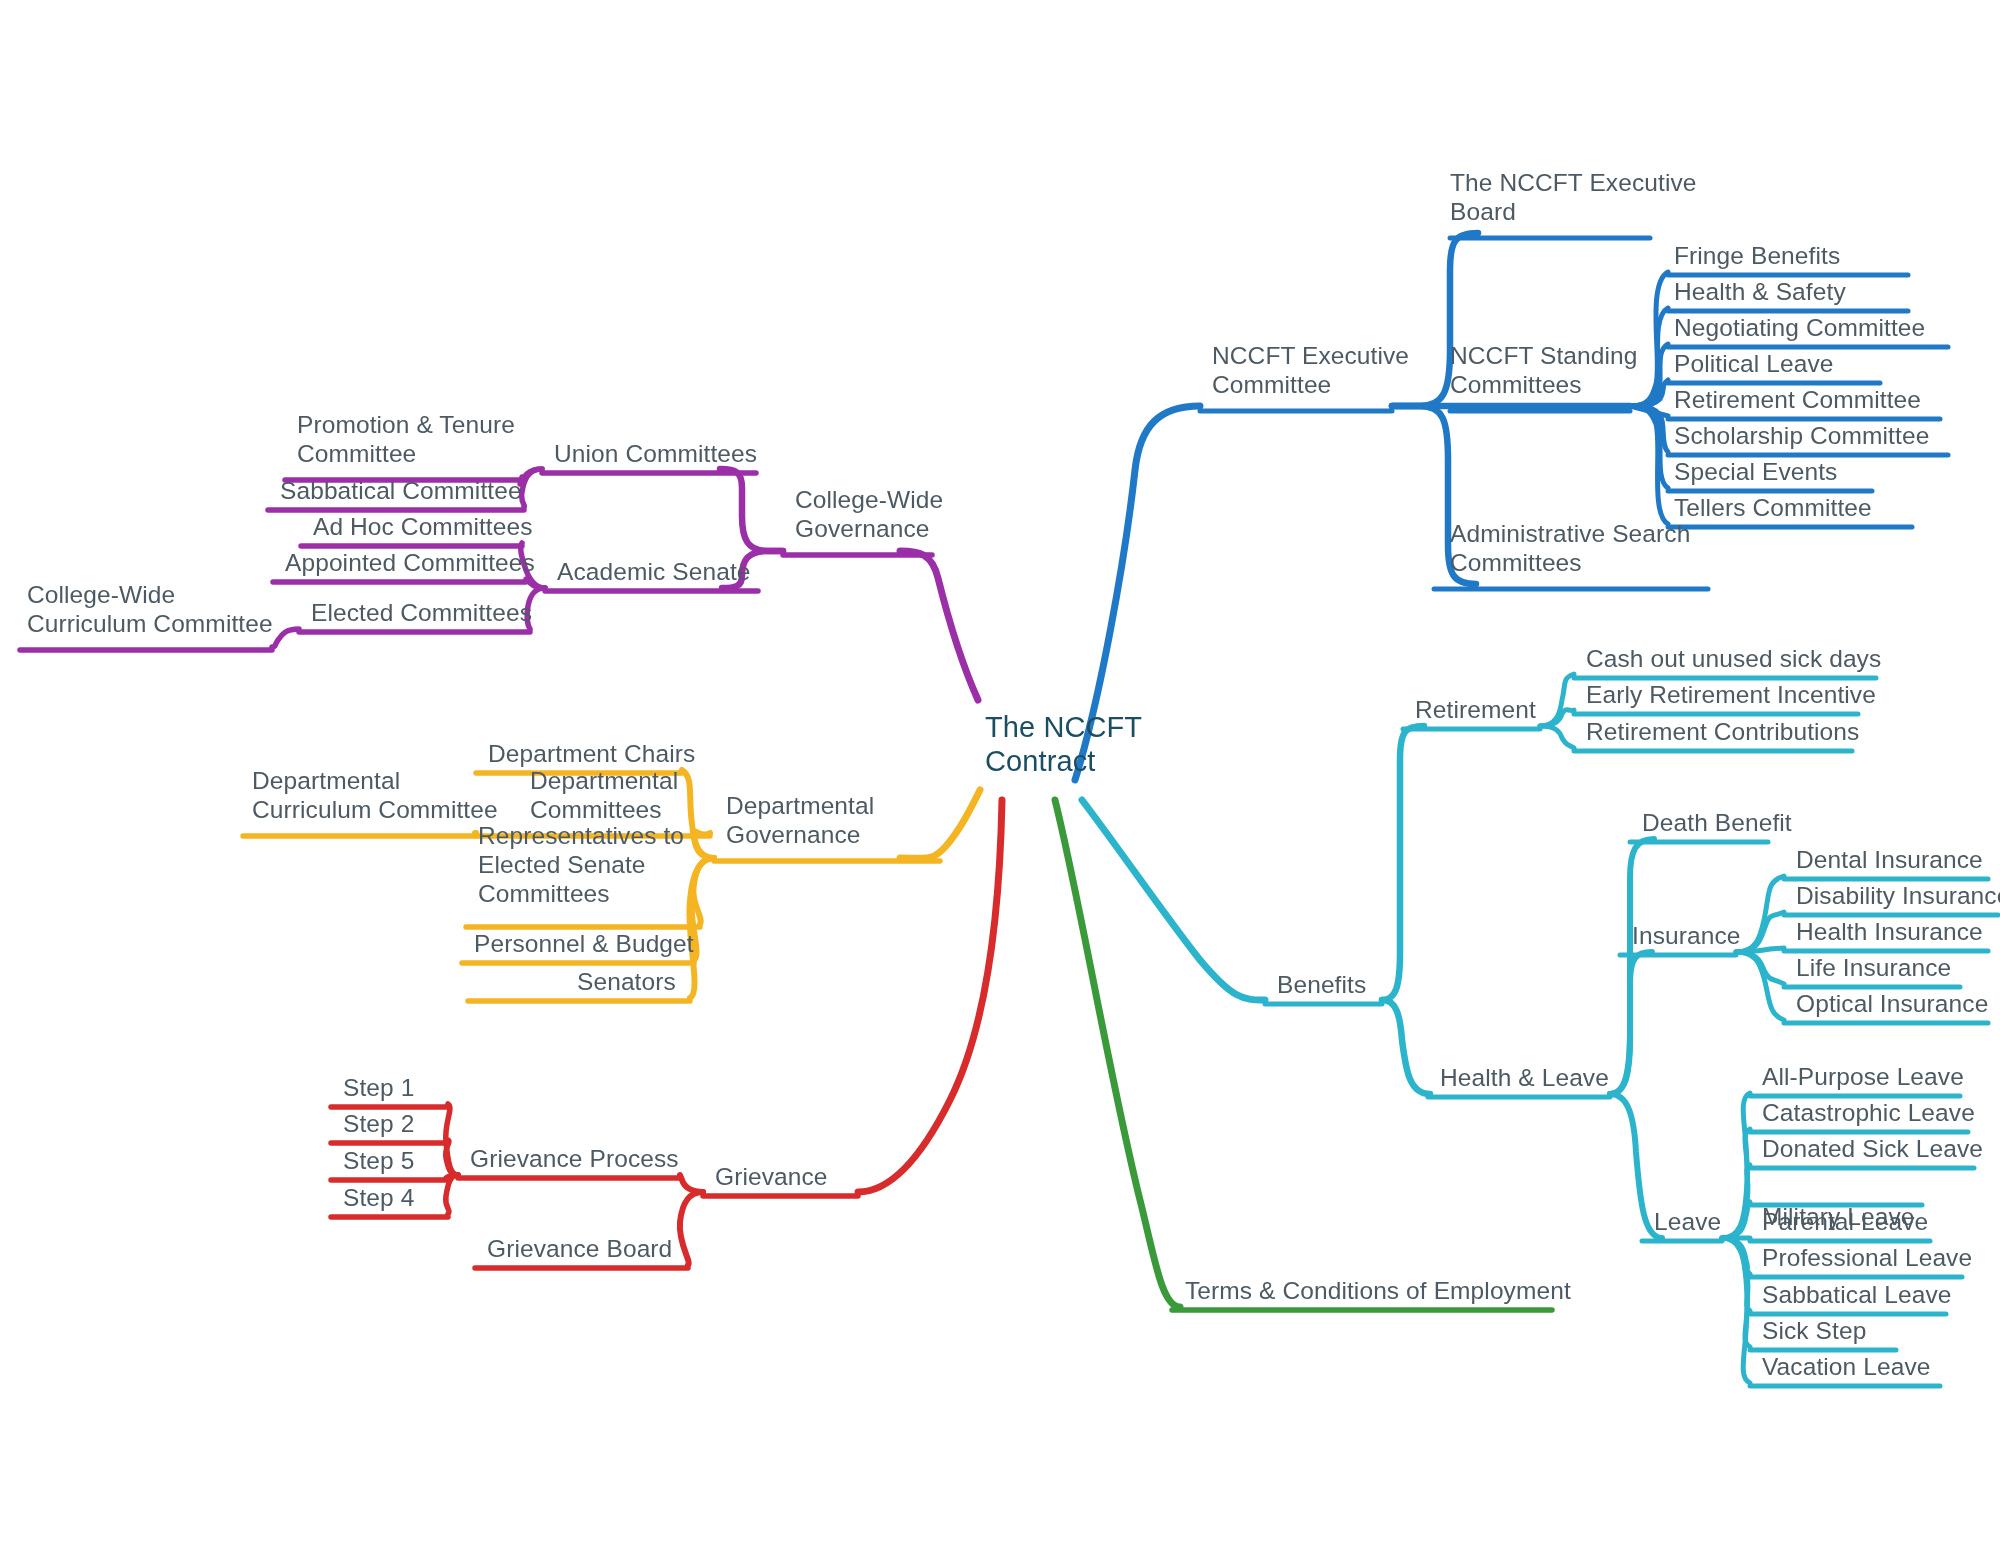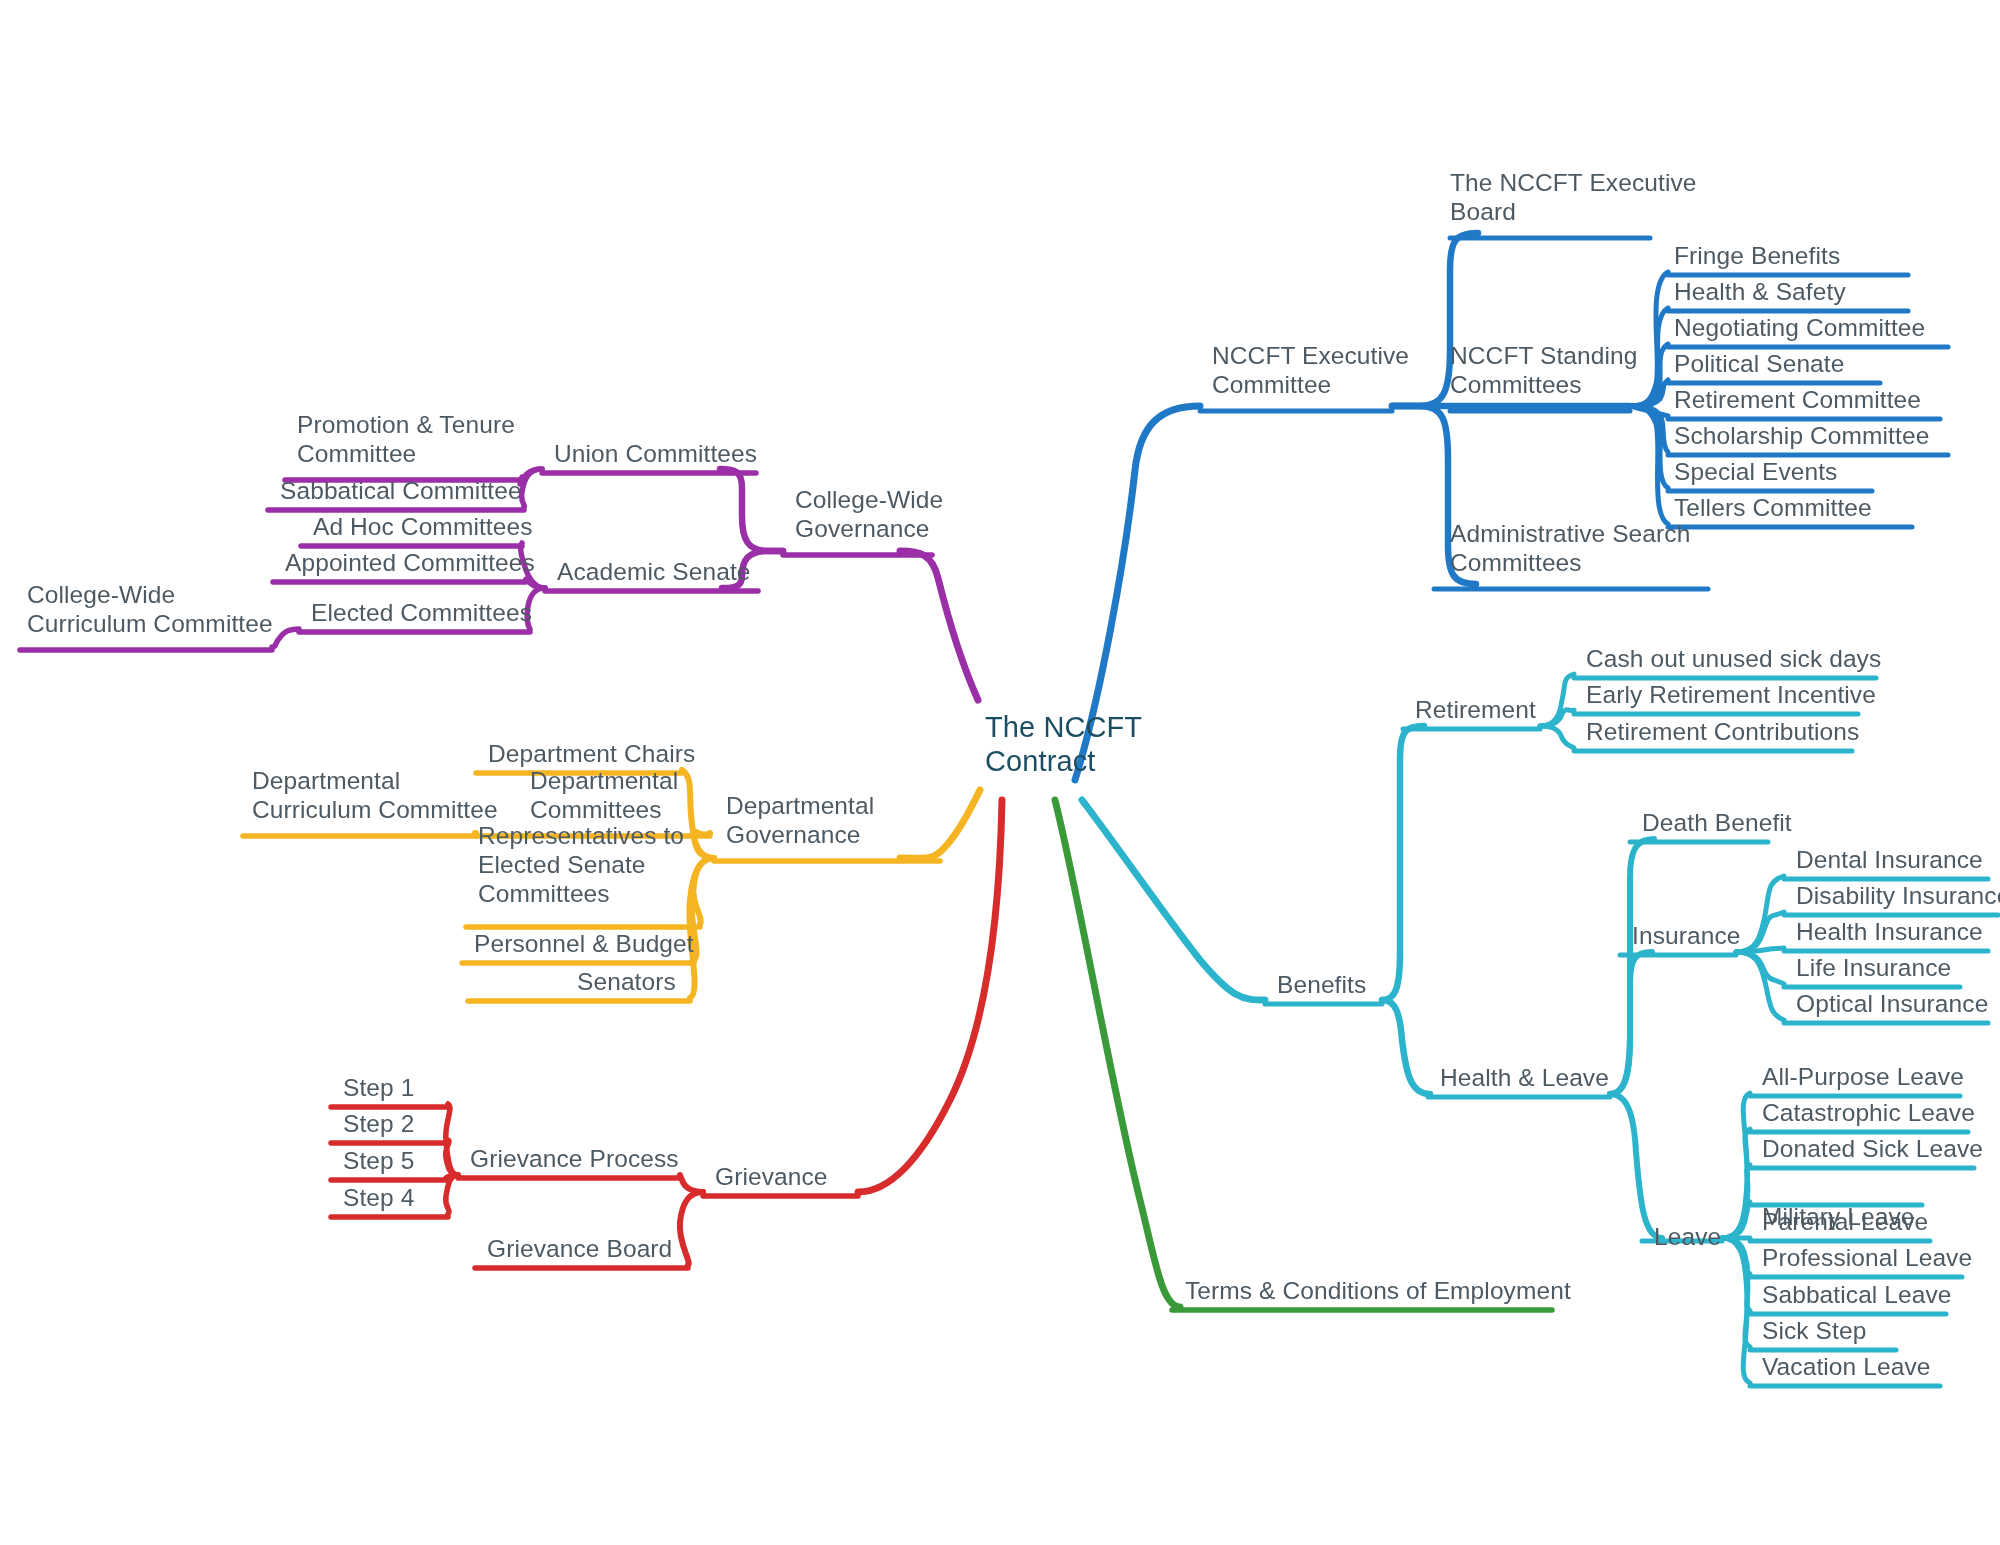--- a/index.html
+++ b/index.html
@@ -172,7 +172,7 @@
       <div class="node-label" style="left: 1674px; top: 265px; transform: translate(0px, -24px);"><div>Fringe Benefits</div></div>
       <div class="node-label" style="left: 1674px; top: 301px; transform: translate(0px, -24px);"><div>Health &amp; Safety</div></div>
       <div class="node-label" style="left: 1674px; top: 337px; transform: translate(0px, -24px);"><div>Negotiating Committee</div></div>
-      <div class="node-label" style="left: 1674px; top: 373px; transform: translate(0px, -24px);"><div>Political Senate</div></div>
+      <div class="node-label" style="left: 1674px; top: 373px; transform: translate(0px, -24px);"><div>Political Leave</div></div>
       <div class="node-label" style="left: 1674px; top: 409px; transform: translate(0px, -24px);"><div>Retirement Committee</div></div>
       <div class="node-label" style="left: 1674px; top: 445px; transform: translate(0px, -24px);"><div>Scholarship Committee</div></div>
       <div class="node-label" style="left: 1674px; top: 481px; transform: translate(0px, -24px);"><div>Special Events</div></div>

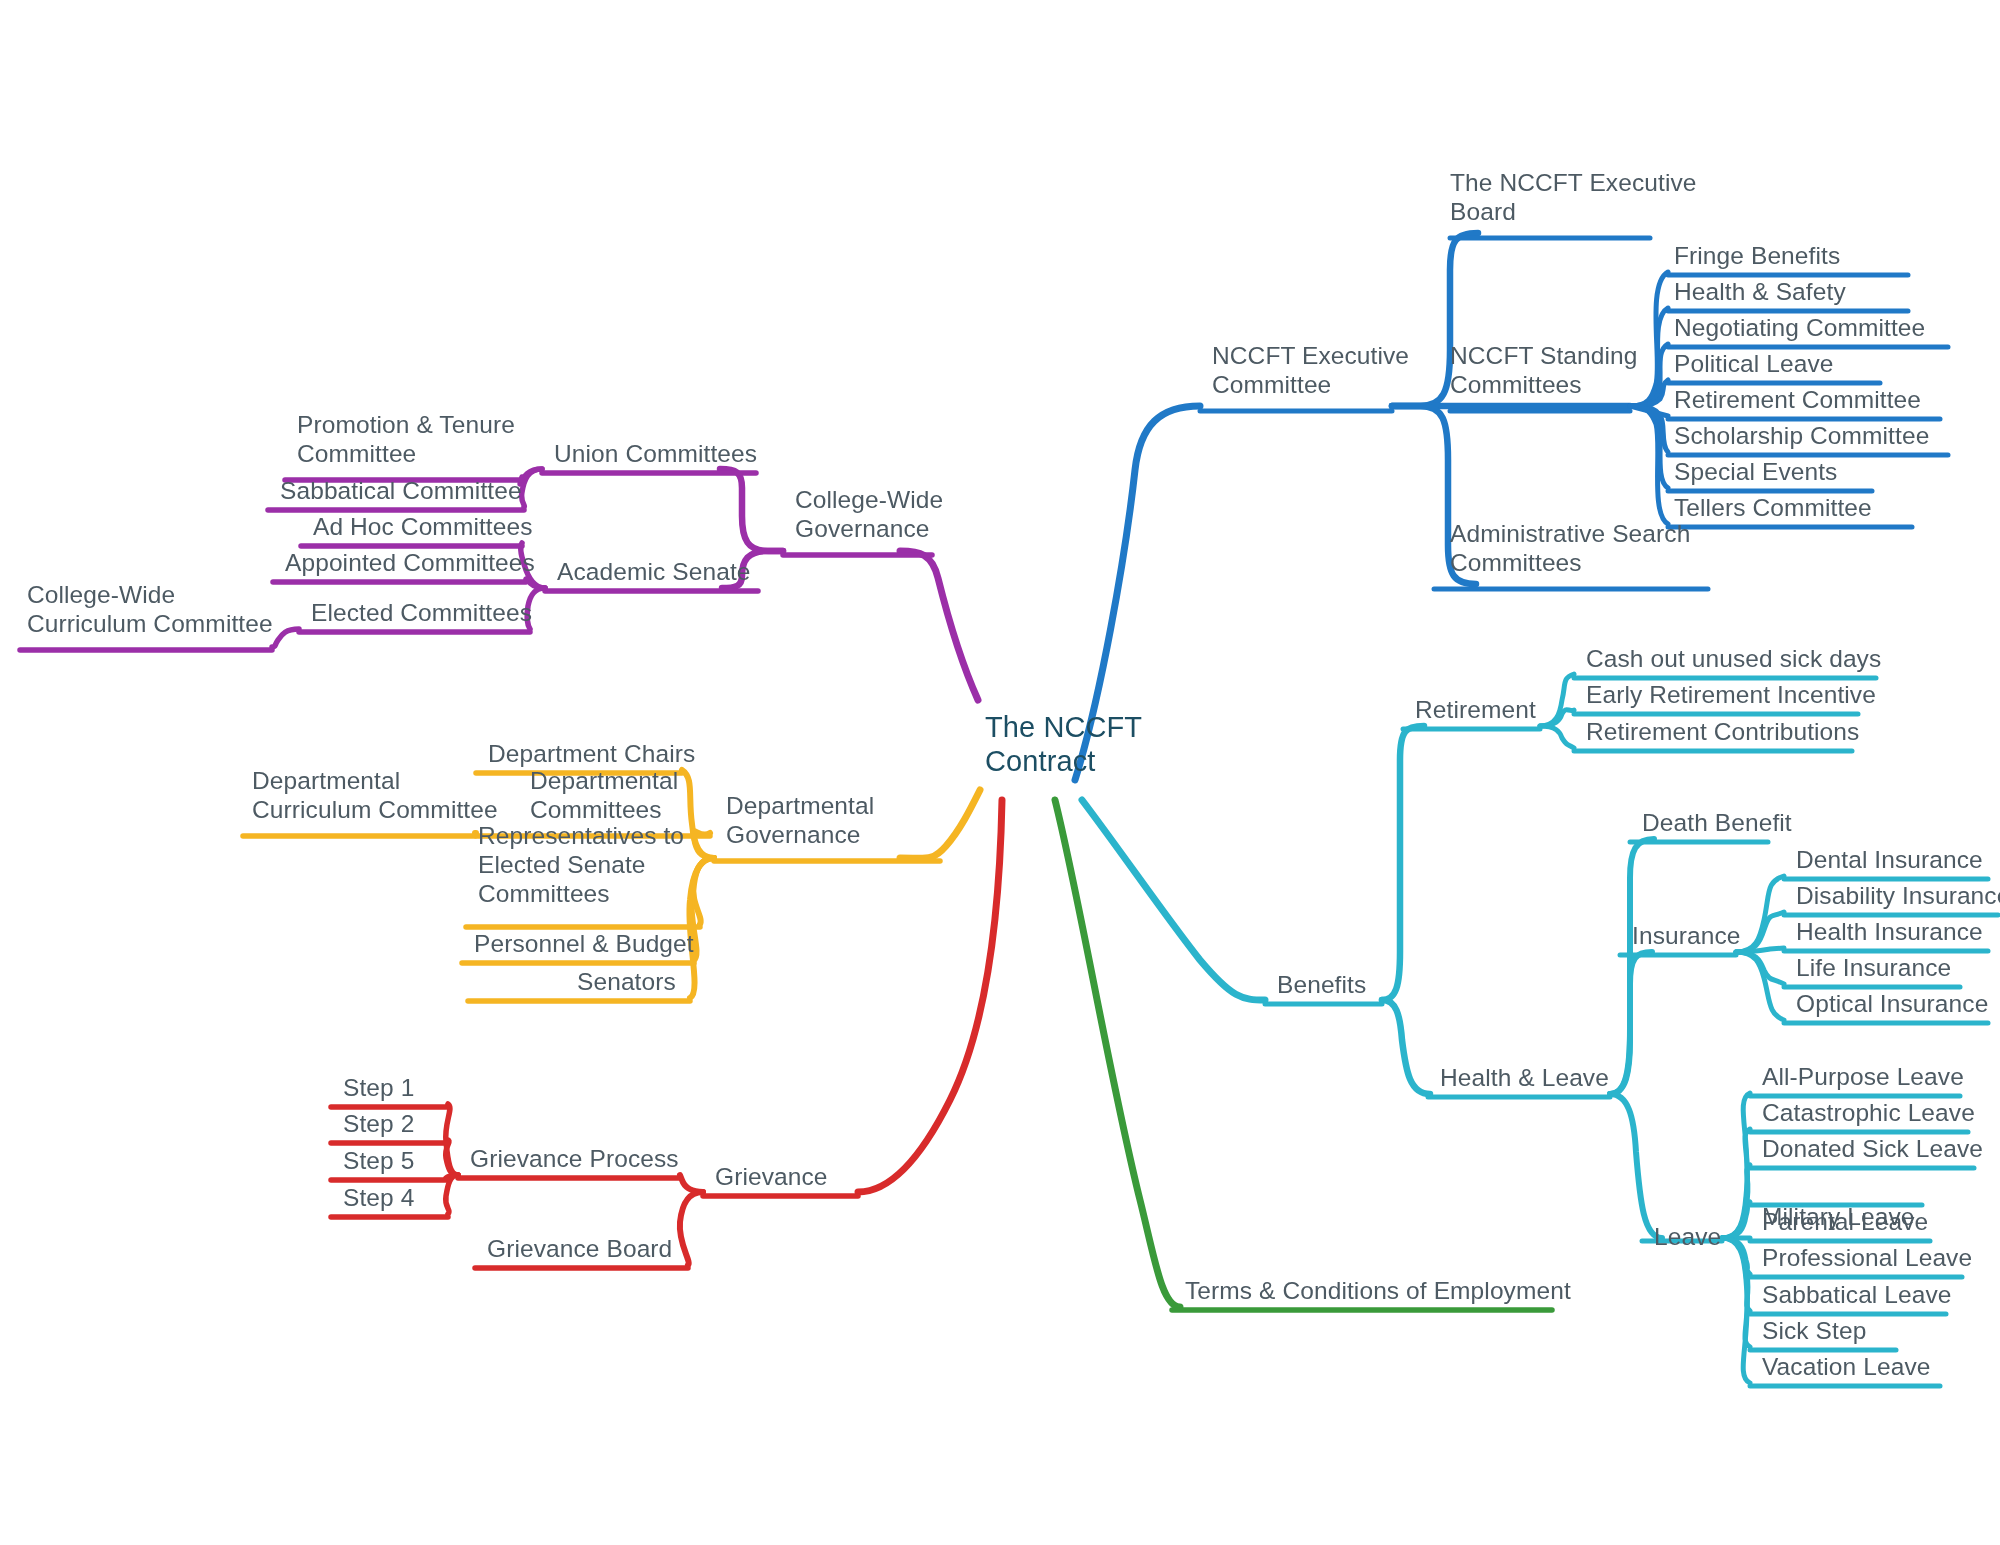--- a/index.html
+++ b/index.html
@@ -215,7 +215,7 @@
       <div class="node-label" style="left: 1796px; top: 941px; transform: translate(0px, -24px);"><div>Health Insurance</div></div>
       <div class="node-label" style="left: 1796px; top: 977px; transform: translate(0px, -24px);"><div>Life Insurance</div></div>
       <div class="node-label" style="left: 1796px; top: 1013px; transform: translate(0px, -24px);"><div>Optical Insurance</div></div>
-      <div class="node-label" style="left: 1654px; top: 1231px; transform: translate(0px, -24px); margin-top: 15px;"><div>Leave</div></div>
+      <div class="node-label" style="left: 1654px; top: 1231px; transform: translate(0px, -24px);"><div>Leave</div></div>
       <div class="node-label" style="left: 1762px; top: 1086px; transform: translate(0px, -24px);"><div>All-Purpose Leave</div></div>
       <div class="node-label" style="left: 1762px; top: 1122px; transform: translate(0px, -24px);"><div>Catastrophic Leave</div></div>
       <div class="node-label" style="left: 1762px; top: 1158px; transform: translate(0px, -24px);"><div>Donated Sick Leave</div></div>

